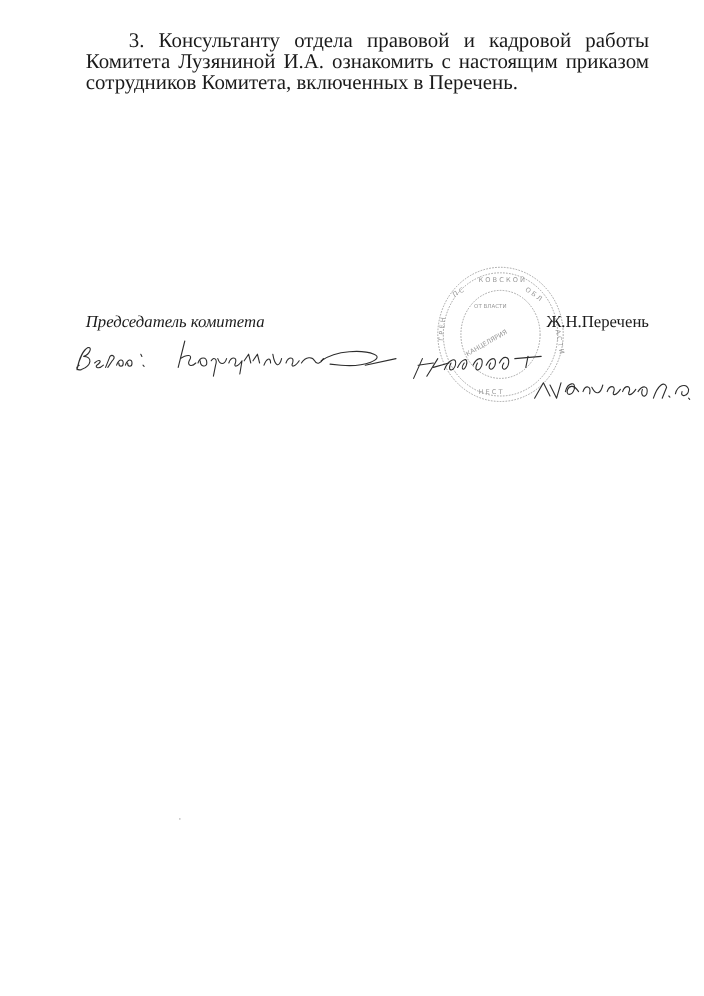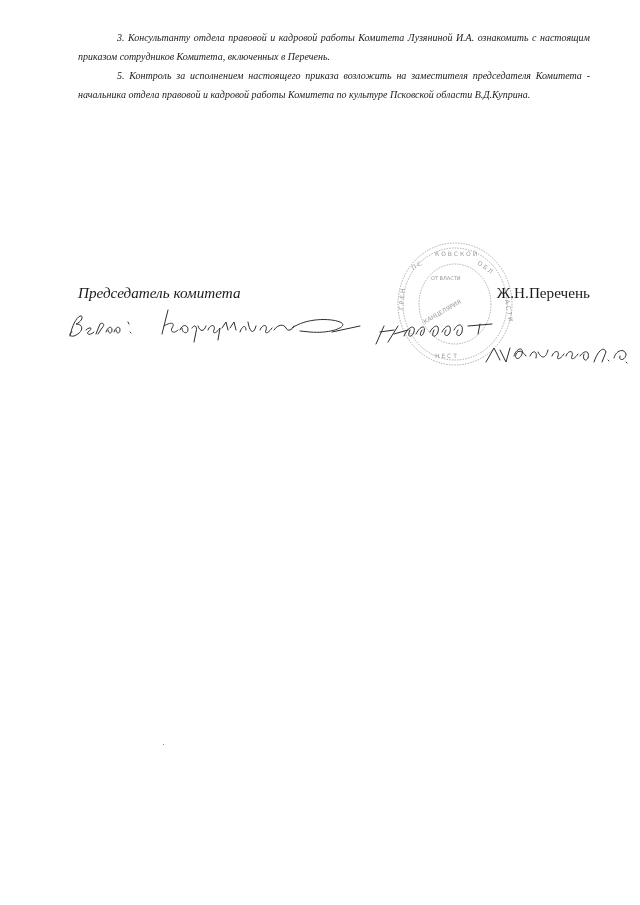--- a/index.html
+++ b/index.html
@@ -26,10 +26,9 @@
       left: 78px;
       top: 28px;
       width: 512px;
-      font-size: 10px;
+      font-size: 19px;
       line-height: 19px;
       text-align: justify;
-      font-style: italic;
     }
     .para {
       margin: 0;

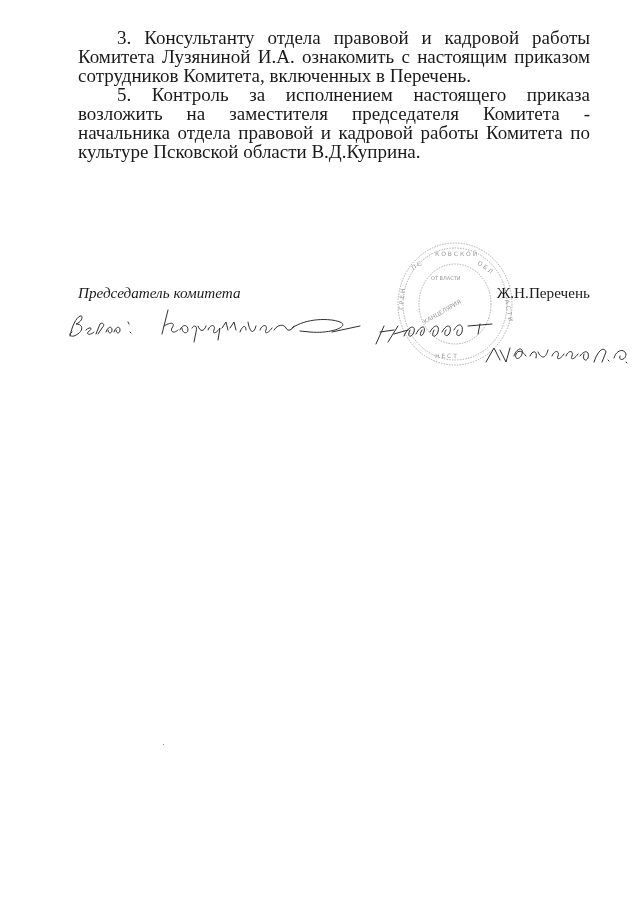--- a/index.html
+++ b/index.html
@@ -85,7 +85,6 @@
 
   <div class="body-text">
     <p class="para">3. Консультанту отдела правовой и кадровой работы Комитета Лузяниной И.А. ознакомить с настоящим приказом сотрудников Комитета, включенных в Перечень.</p>
-    <p class="para">5. Контроль за исполнением настоящего приказа возложить на заместителя председателя Комитета - начальника отдела правовой и кадровой работы Комитета по культуре Псковской области В.Д.Куприна.</p>
   </div>
 
   <svg class="stamp" viewBox="0 0 120 128">

